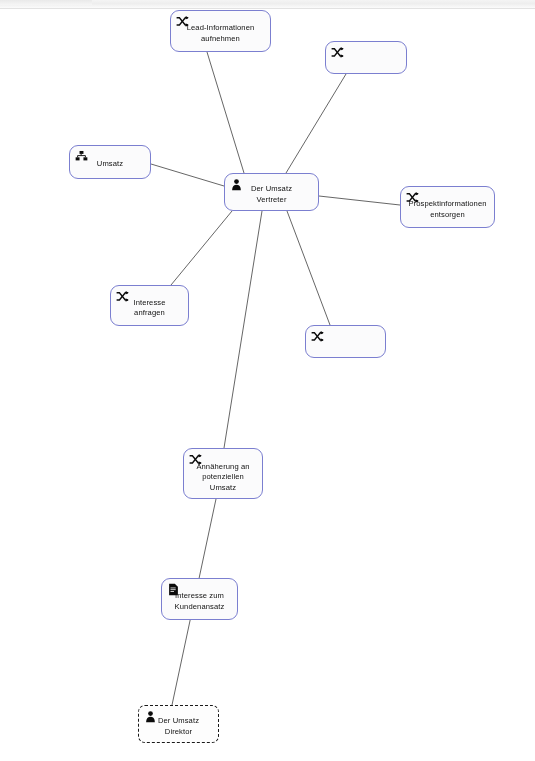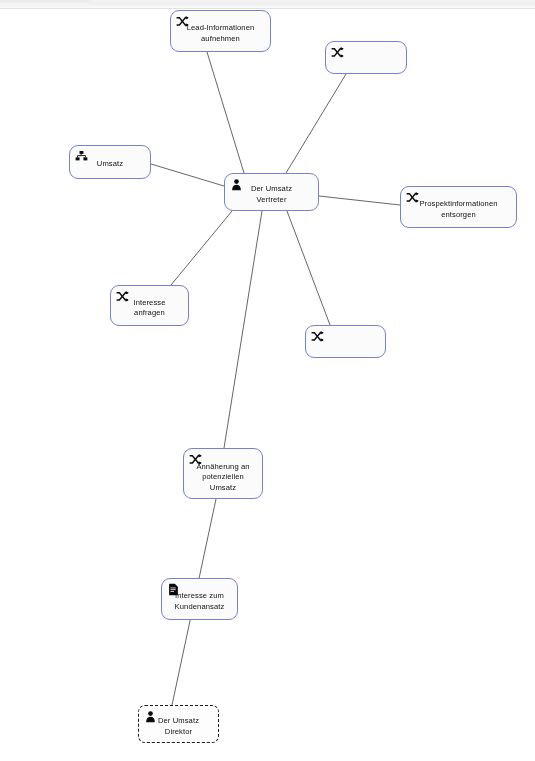--- a/index.html
+++ b/index.html
@@ -168,7 +168,7 @@
           <div class="node-label">Der Umsatz
 Vertreter</div>
         </div>
-        <div class="node" style="left: 400px; top: 176px; width: 117px; height: 42px;">
+        <div class="node" style="left: 400px; top: 176px; width: 95px; height: 42px;">
           <span class="node-icon">
             <svg viewBox="0 0 16 16" width="13" height="13" aria-hidden="true">
               <g stroke="#0b0b0b" stroke-width="1.7" fill="none" stroke-linecap="square">

